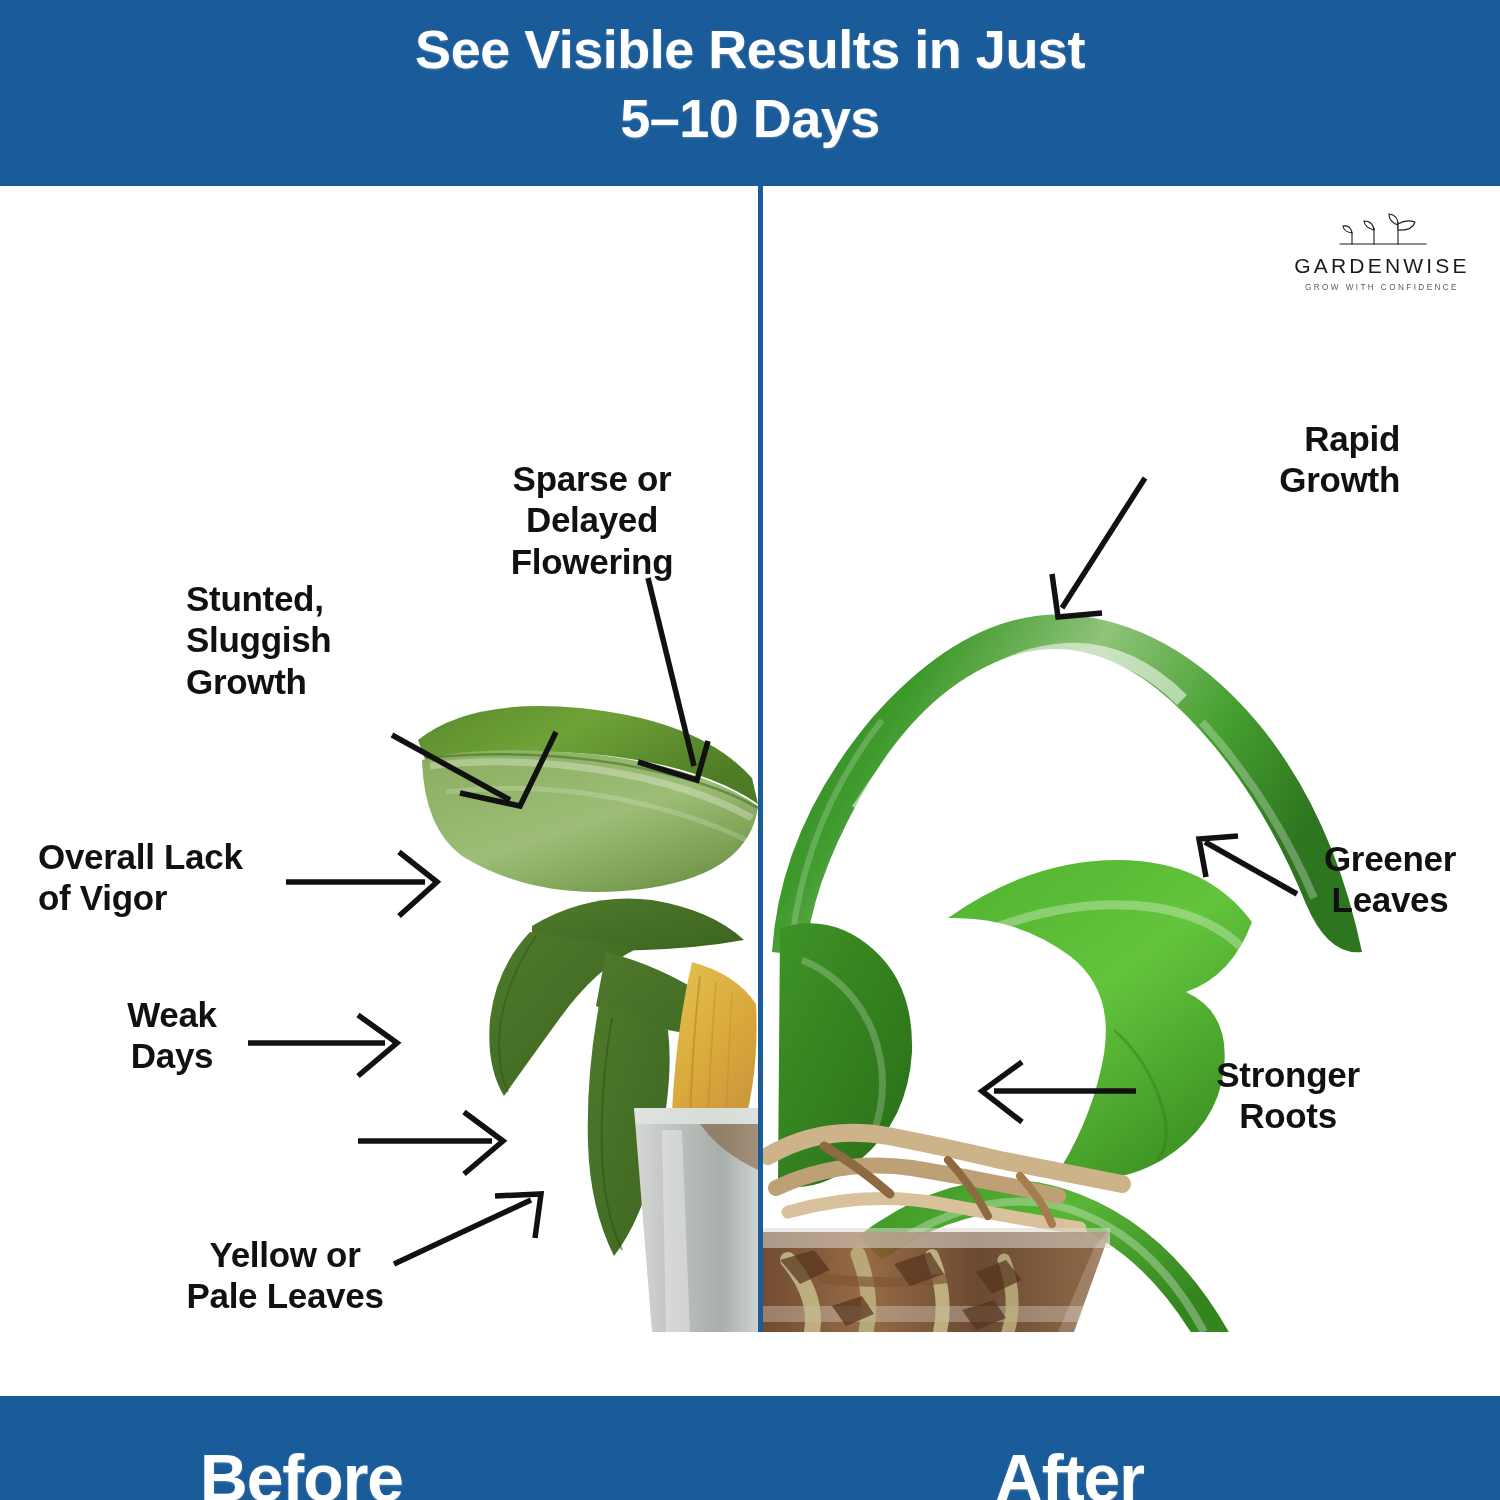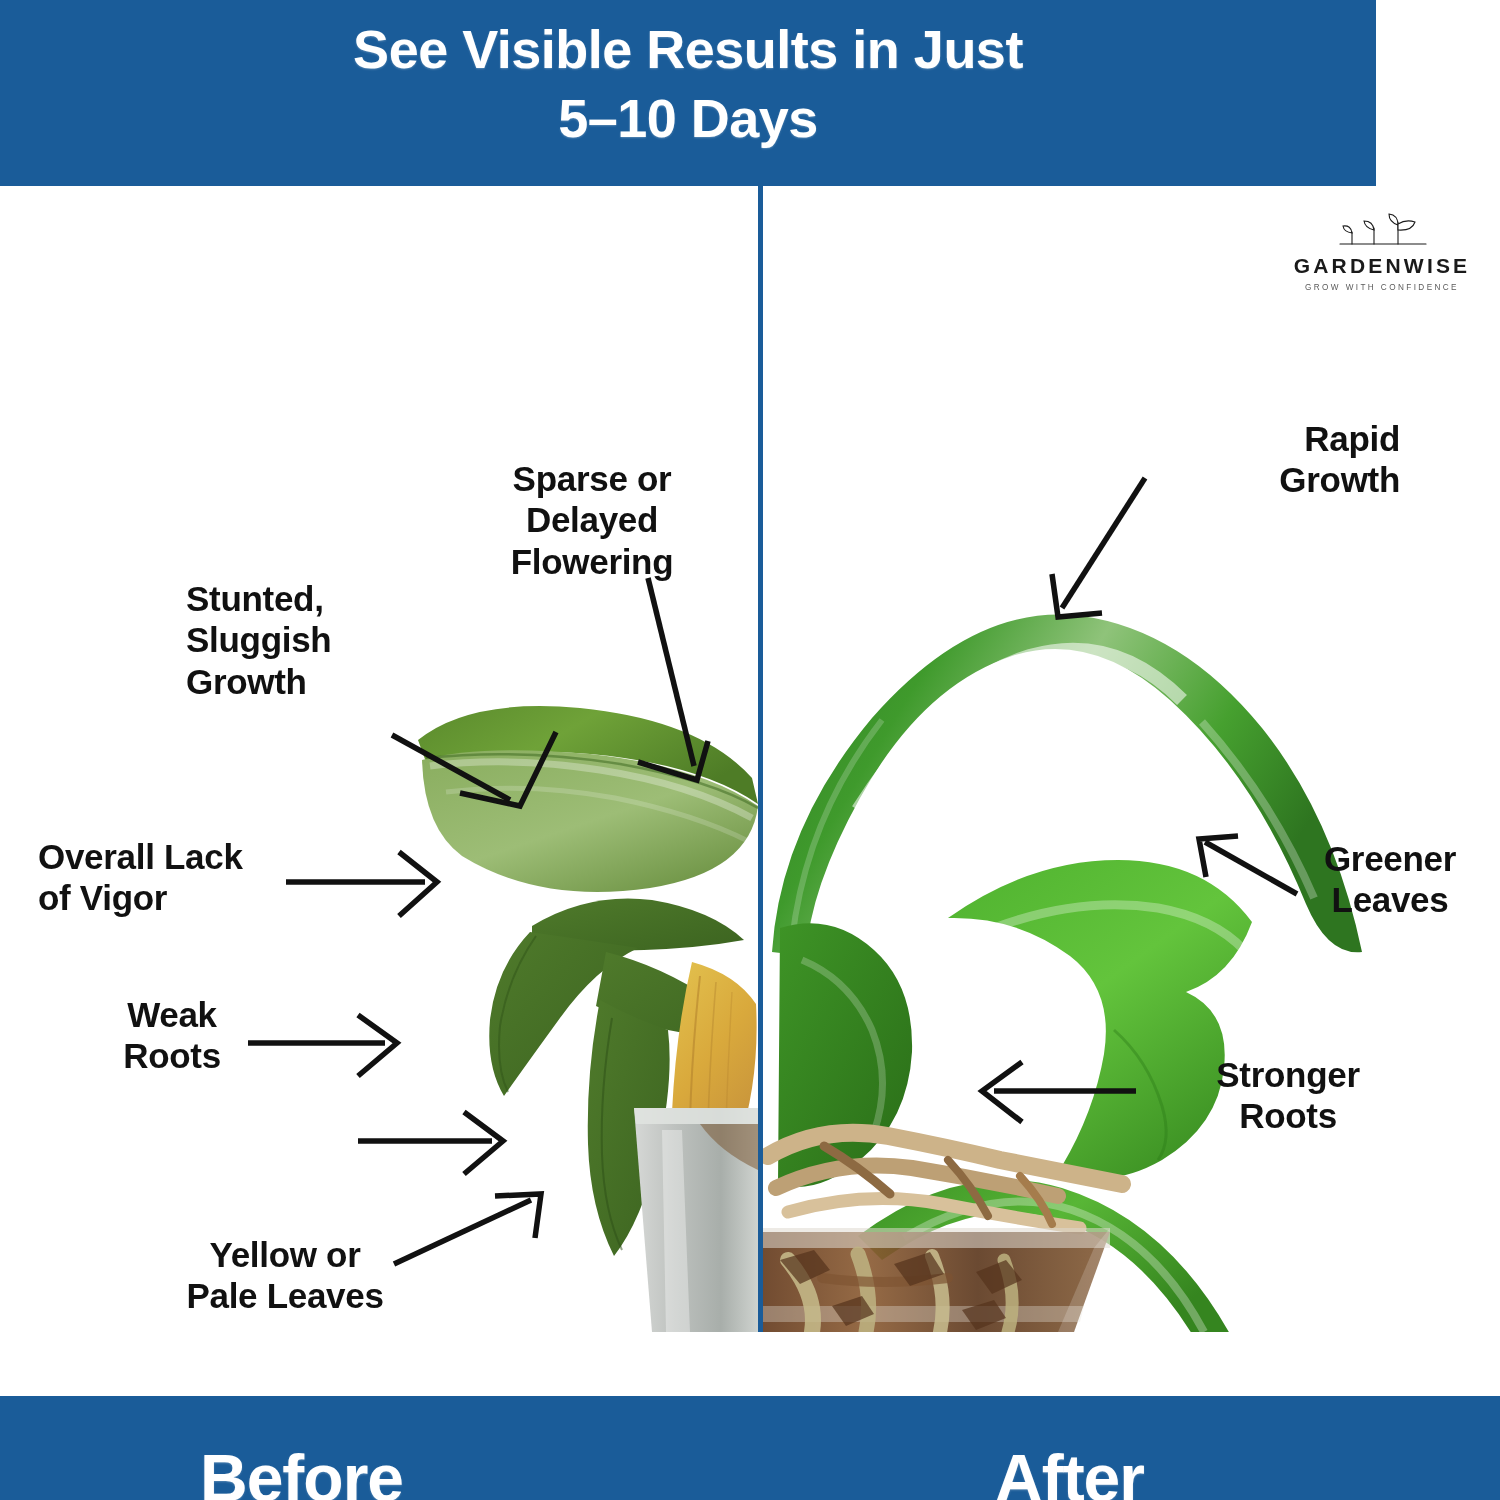--- a/index.html
+++ b/index.html
@@ -13,7 +13,7 @@
 
   
   .header-banner{
-    position:absolute;left:0;top:0;width:1376px;height:186px;
+    position:absolute;left:0;top:0;width:1500px;height:186px;
     background:#1a5c99;
     display:flex;align-items:center;justify-content:center;
     box-sizing:border-box;padding-bottom:18px;

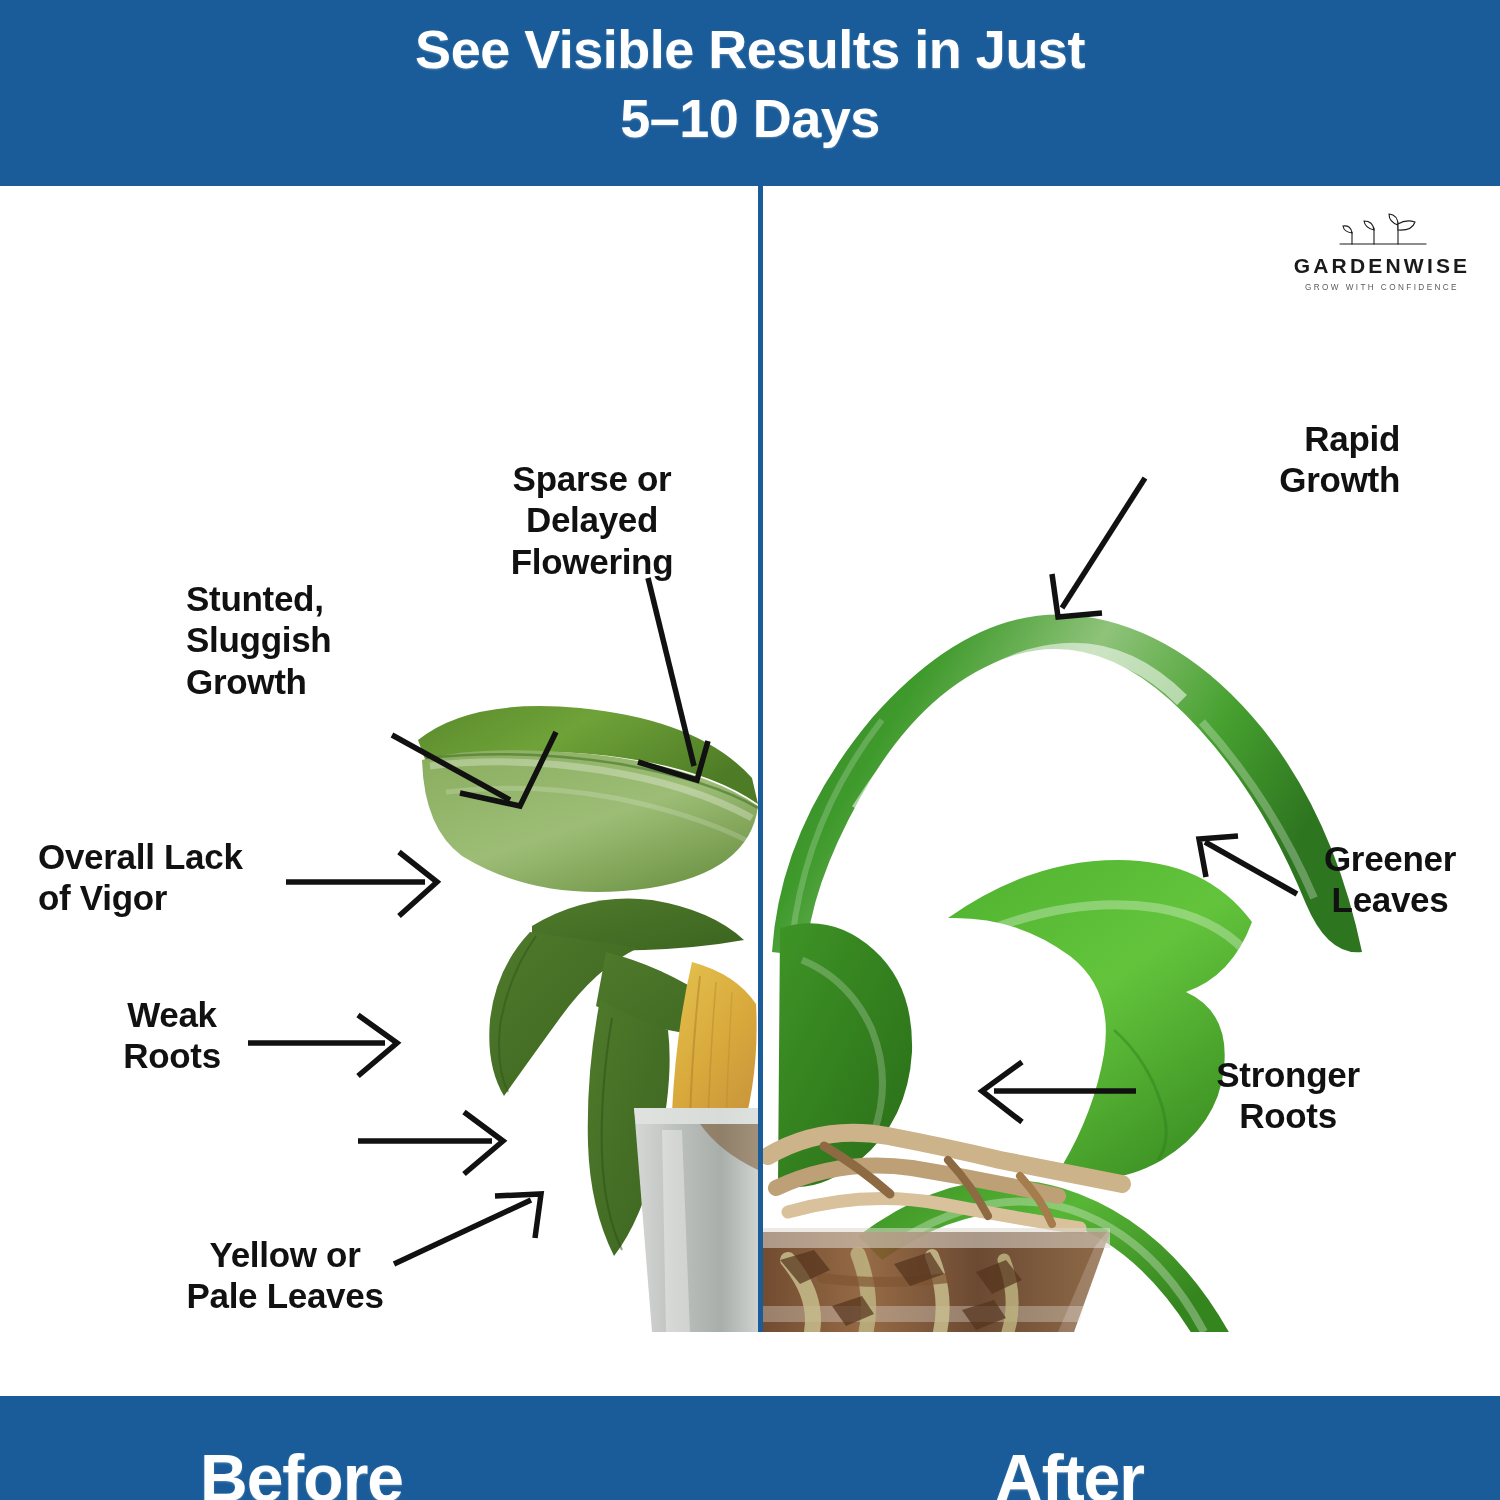--- a/index.html
+++ b/index.html
@@ -56,7 +56,7 @@
   .logo-mark{display:block;margin:0 auto;}
   .logo-word{
     display:block;font-size:21px;letter-spacing:3.2px;color:#1a1a1a;
-    font-weight:700;margin-top:2px;
+    font-weight:400;margin-top:2px;
   }
   .logo-tag{
     display:block;font-size:8.2px;letter-spacing:2.4px;color:#5b5b5b;

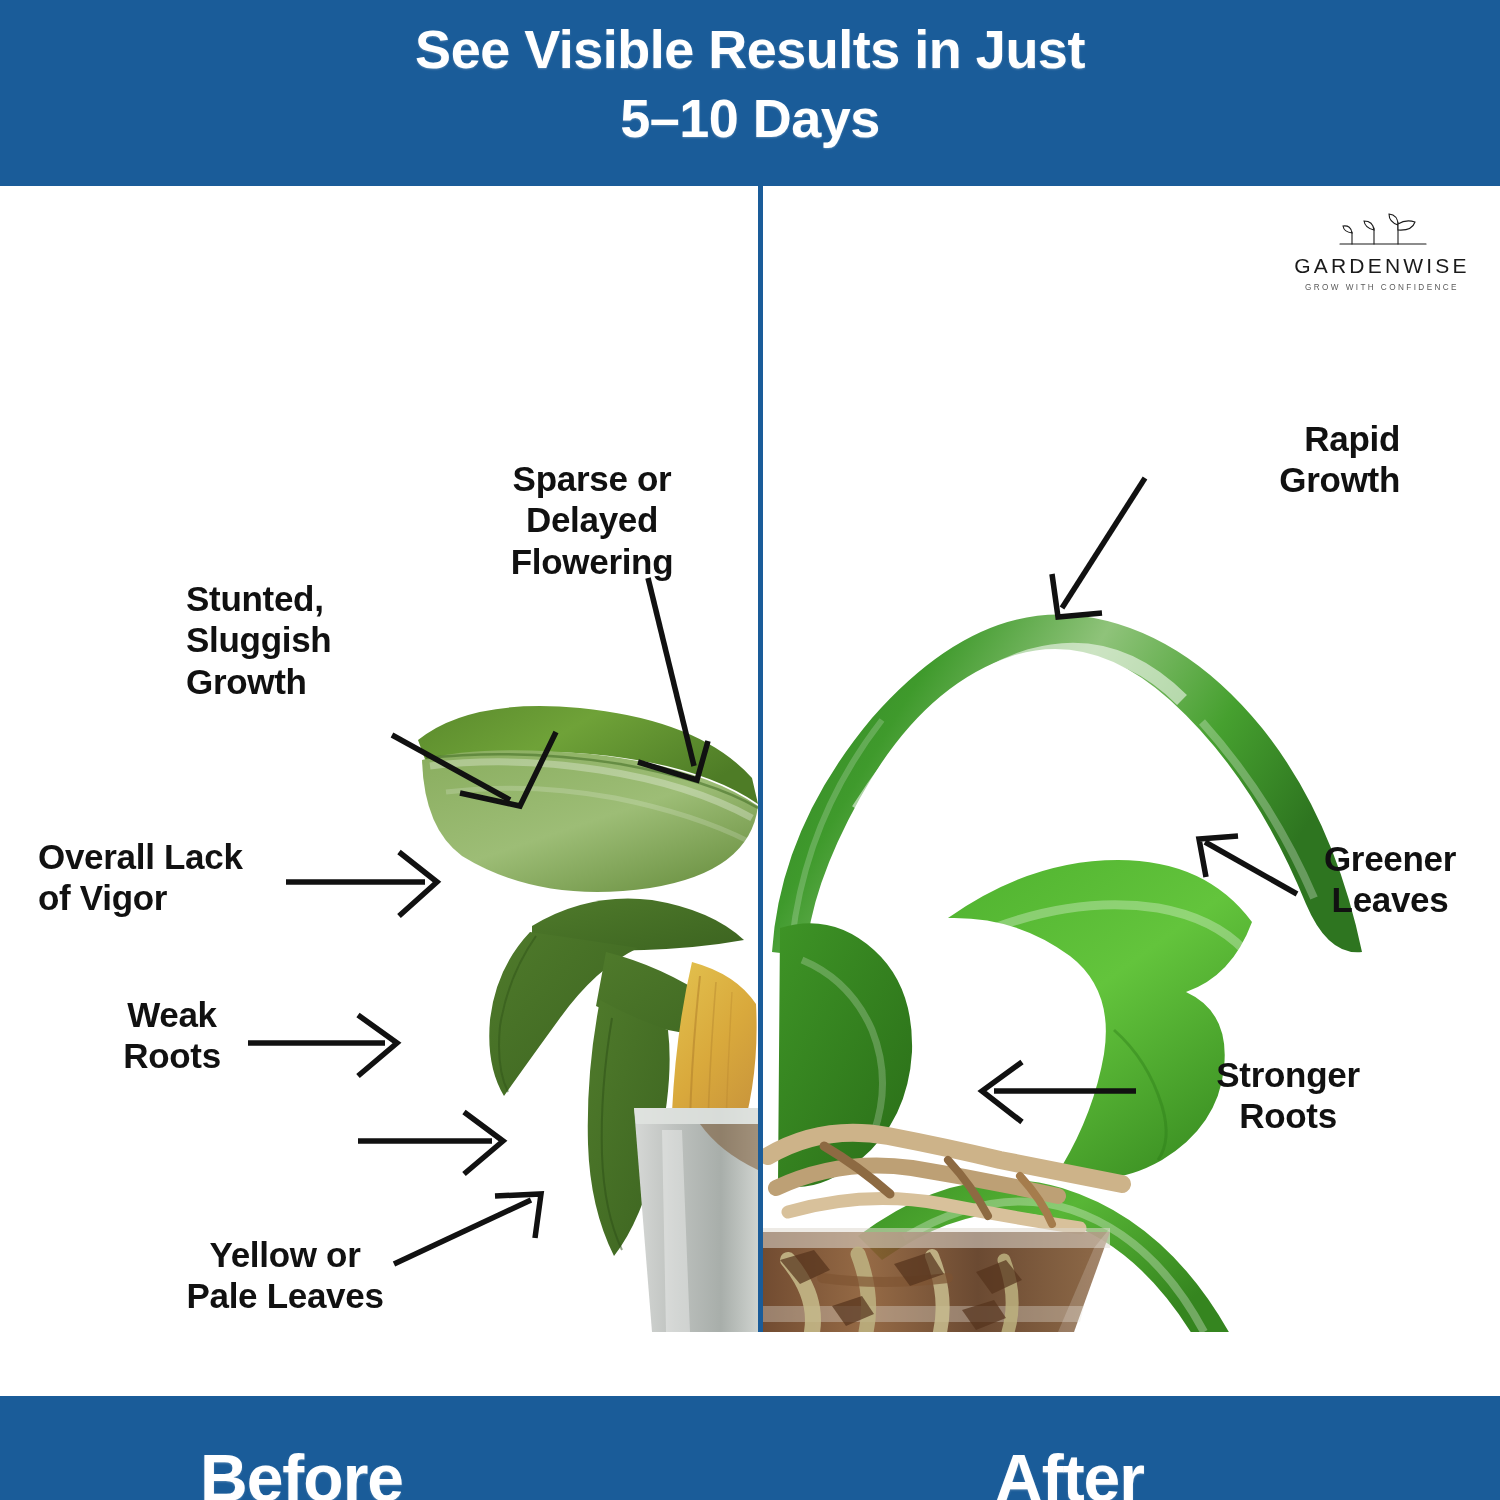--- a/index.html
+++ b/index.html
@@ -316,7 +316,7 @@
   <div class="ann ann-left a-vigor">Overall Lack
 of Vigor</div>
   <div class="ann a-weak">Weak
-Roots</div>
+Days</div>
   <div class="ann a-yellow">Yellow or
 Pale Leaves</div>
 

